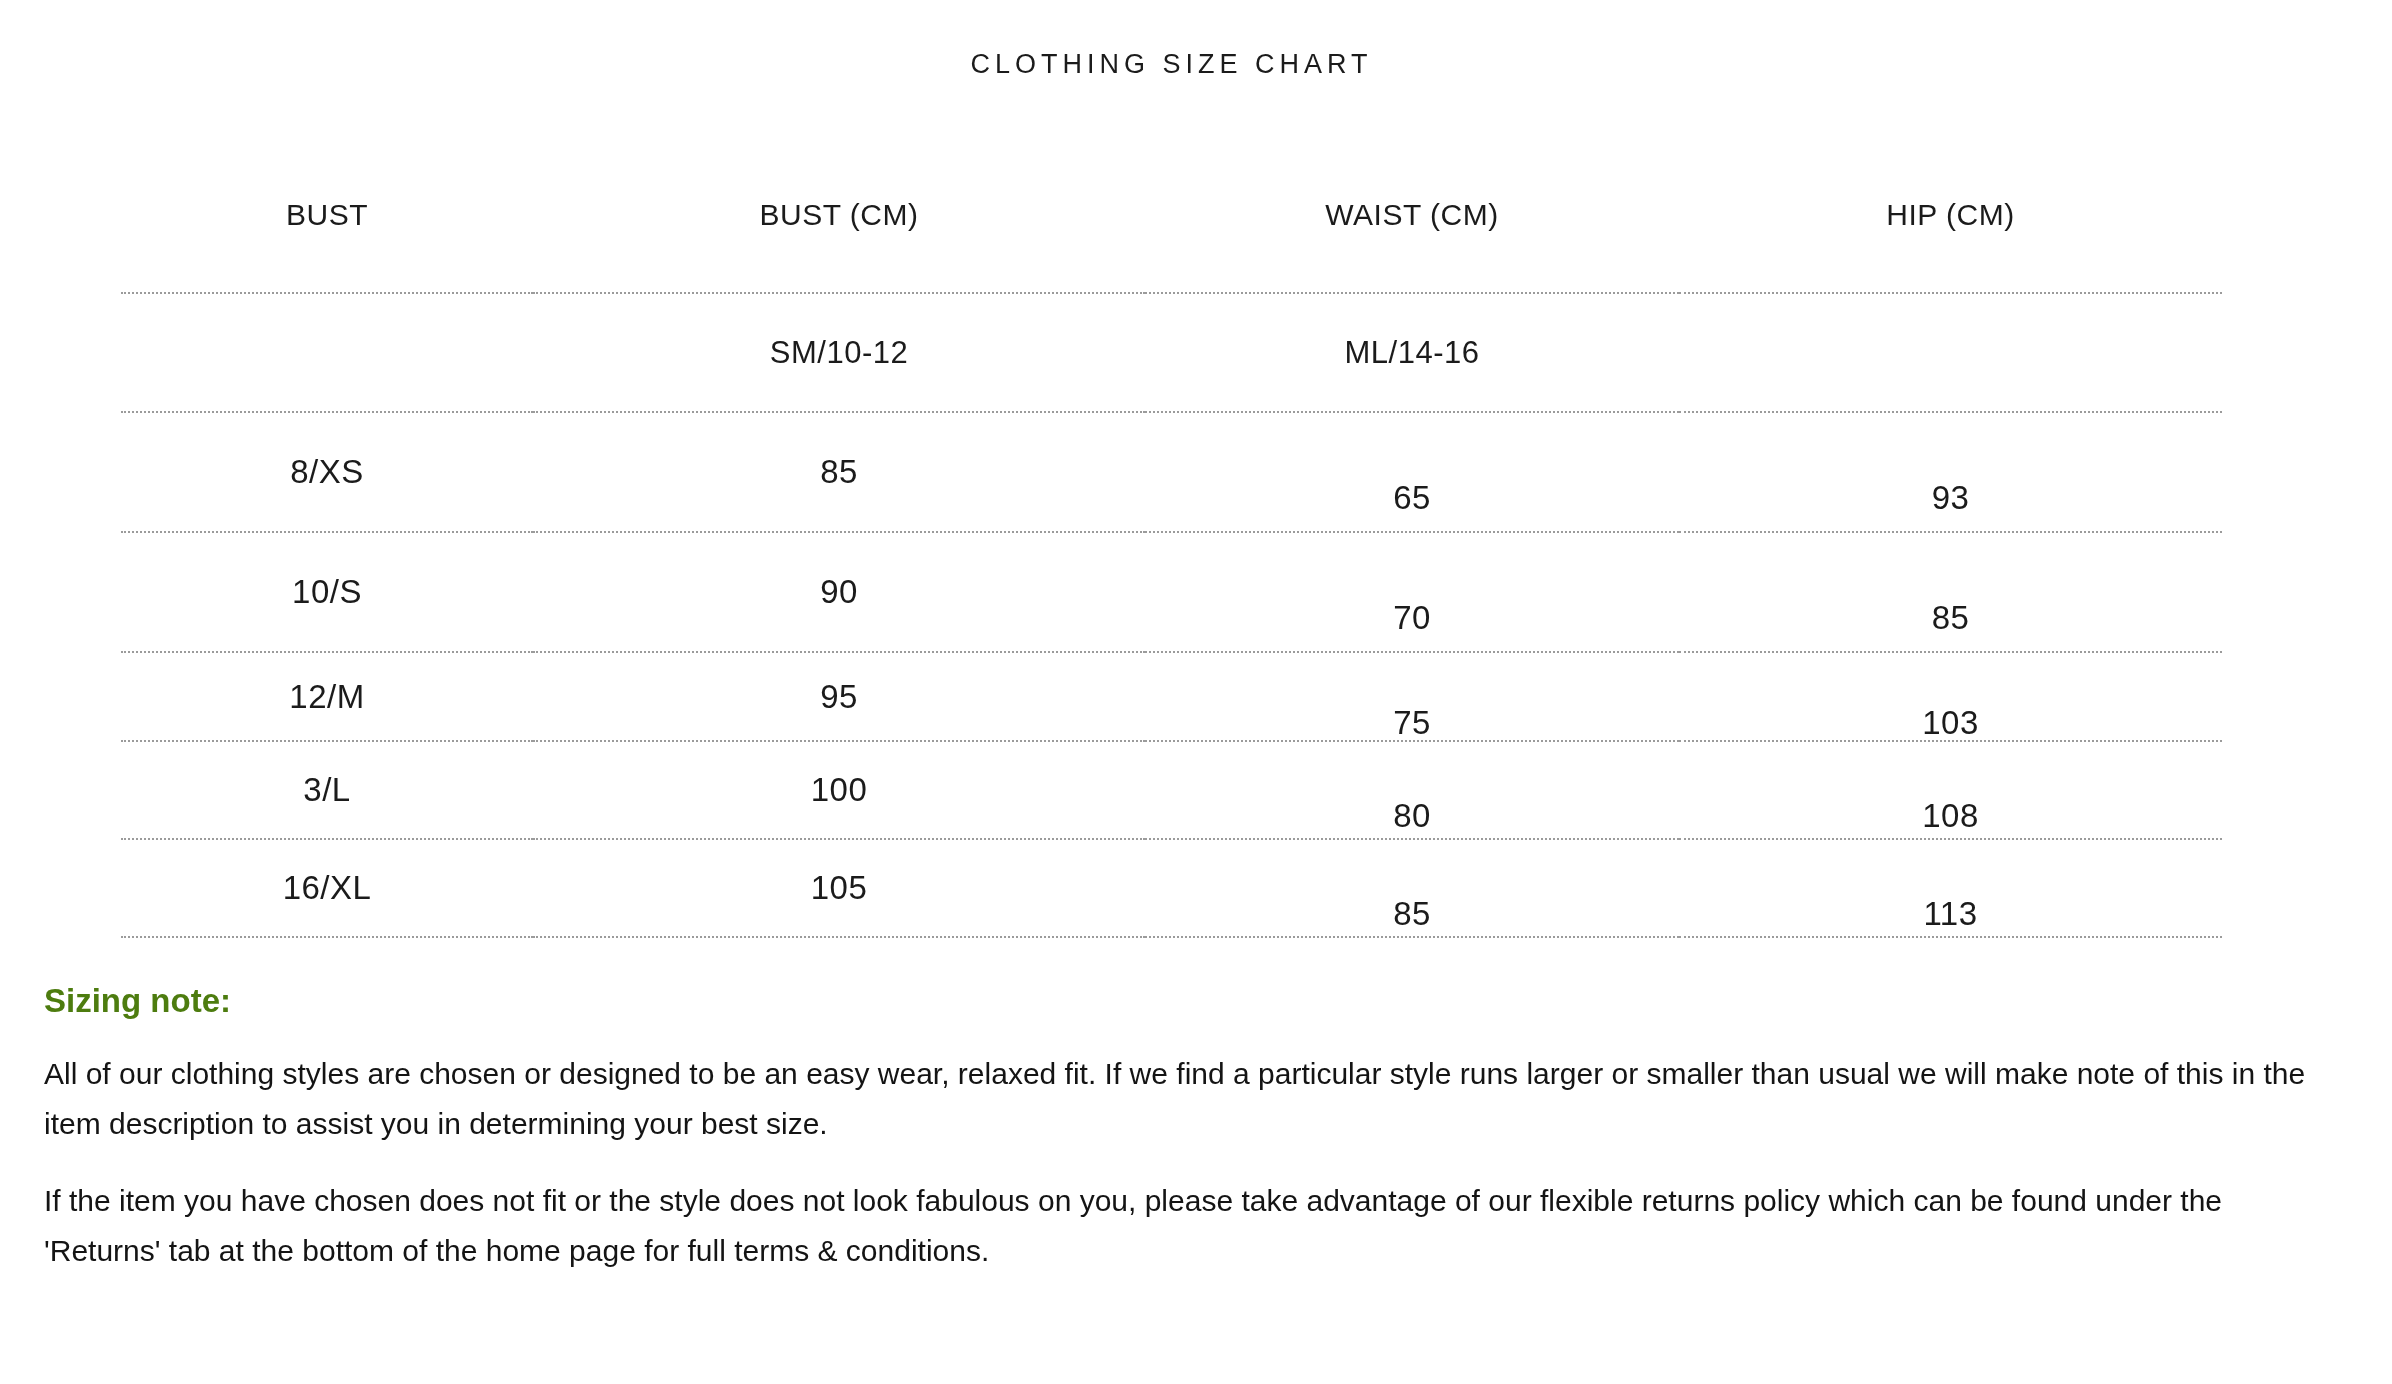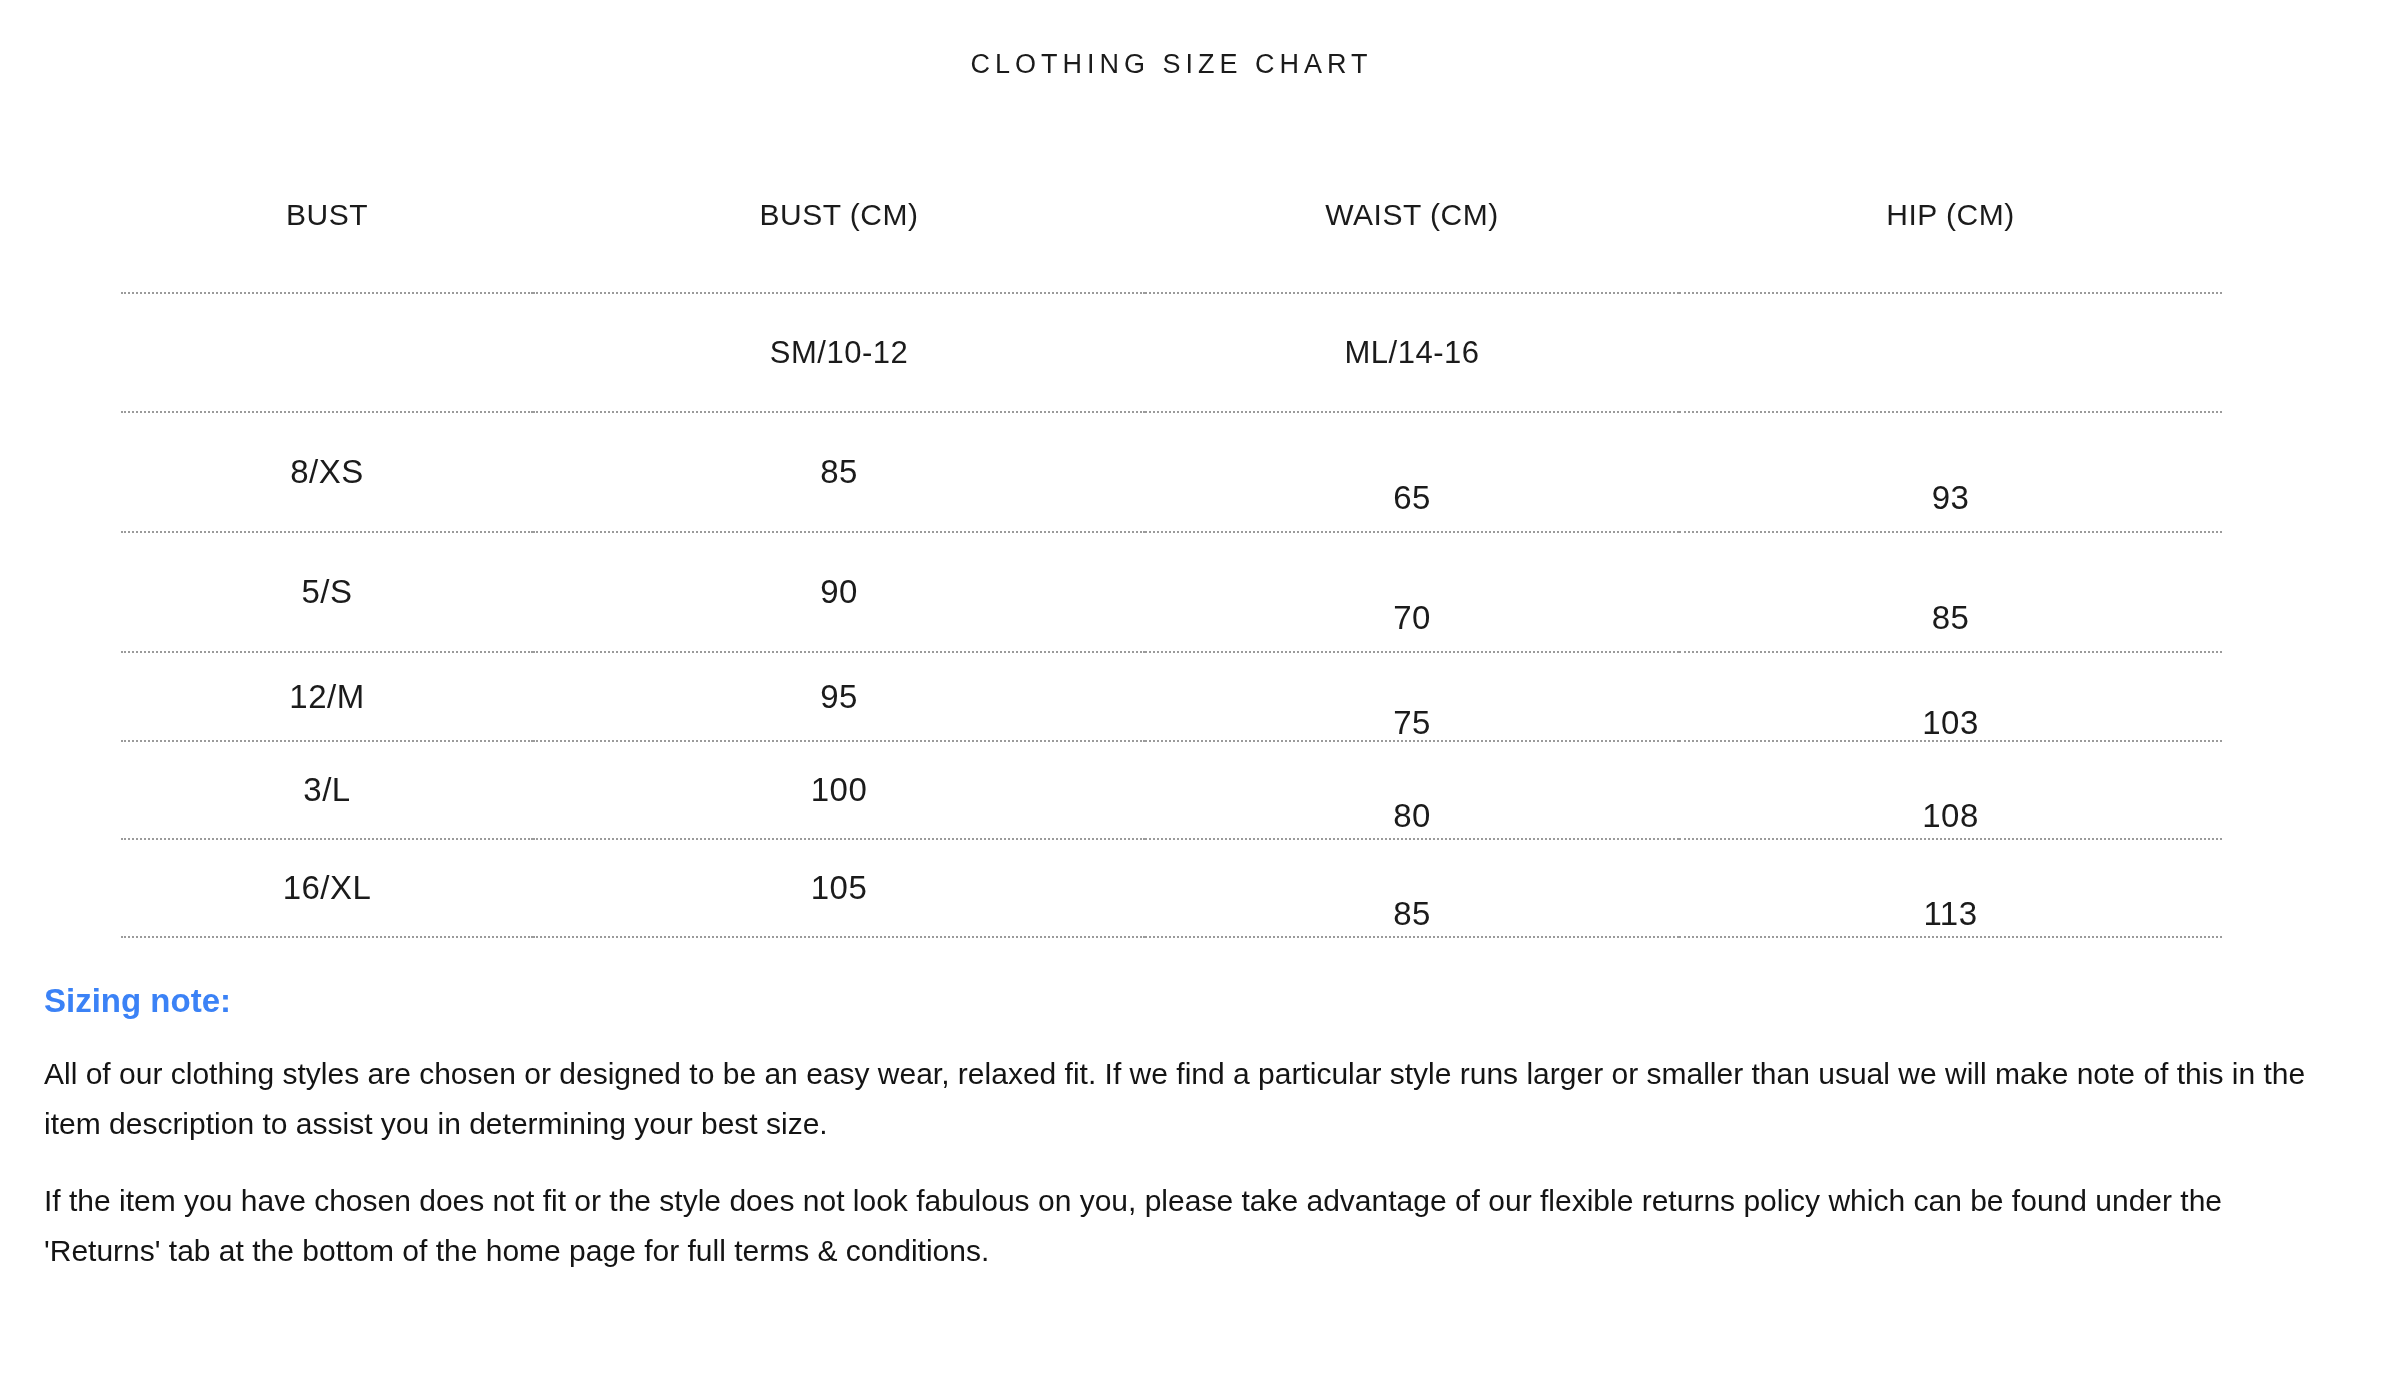--- a/index.html
+++ b/index.html
@@ -131,7 +131,7 @@
       </tr>
 
       <tr class="data-row rh-tall">
-        <td><span>5/S</span></td>
+        <td><span>10/S</span></td>
         <td><span>90</span></td>
         <td class="shift-down"><span>70</span></td>
         <td class="shift-down"><span>85</span></td>

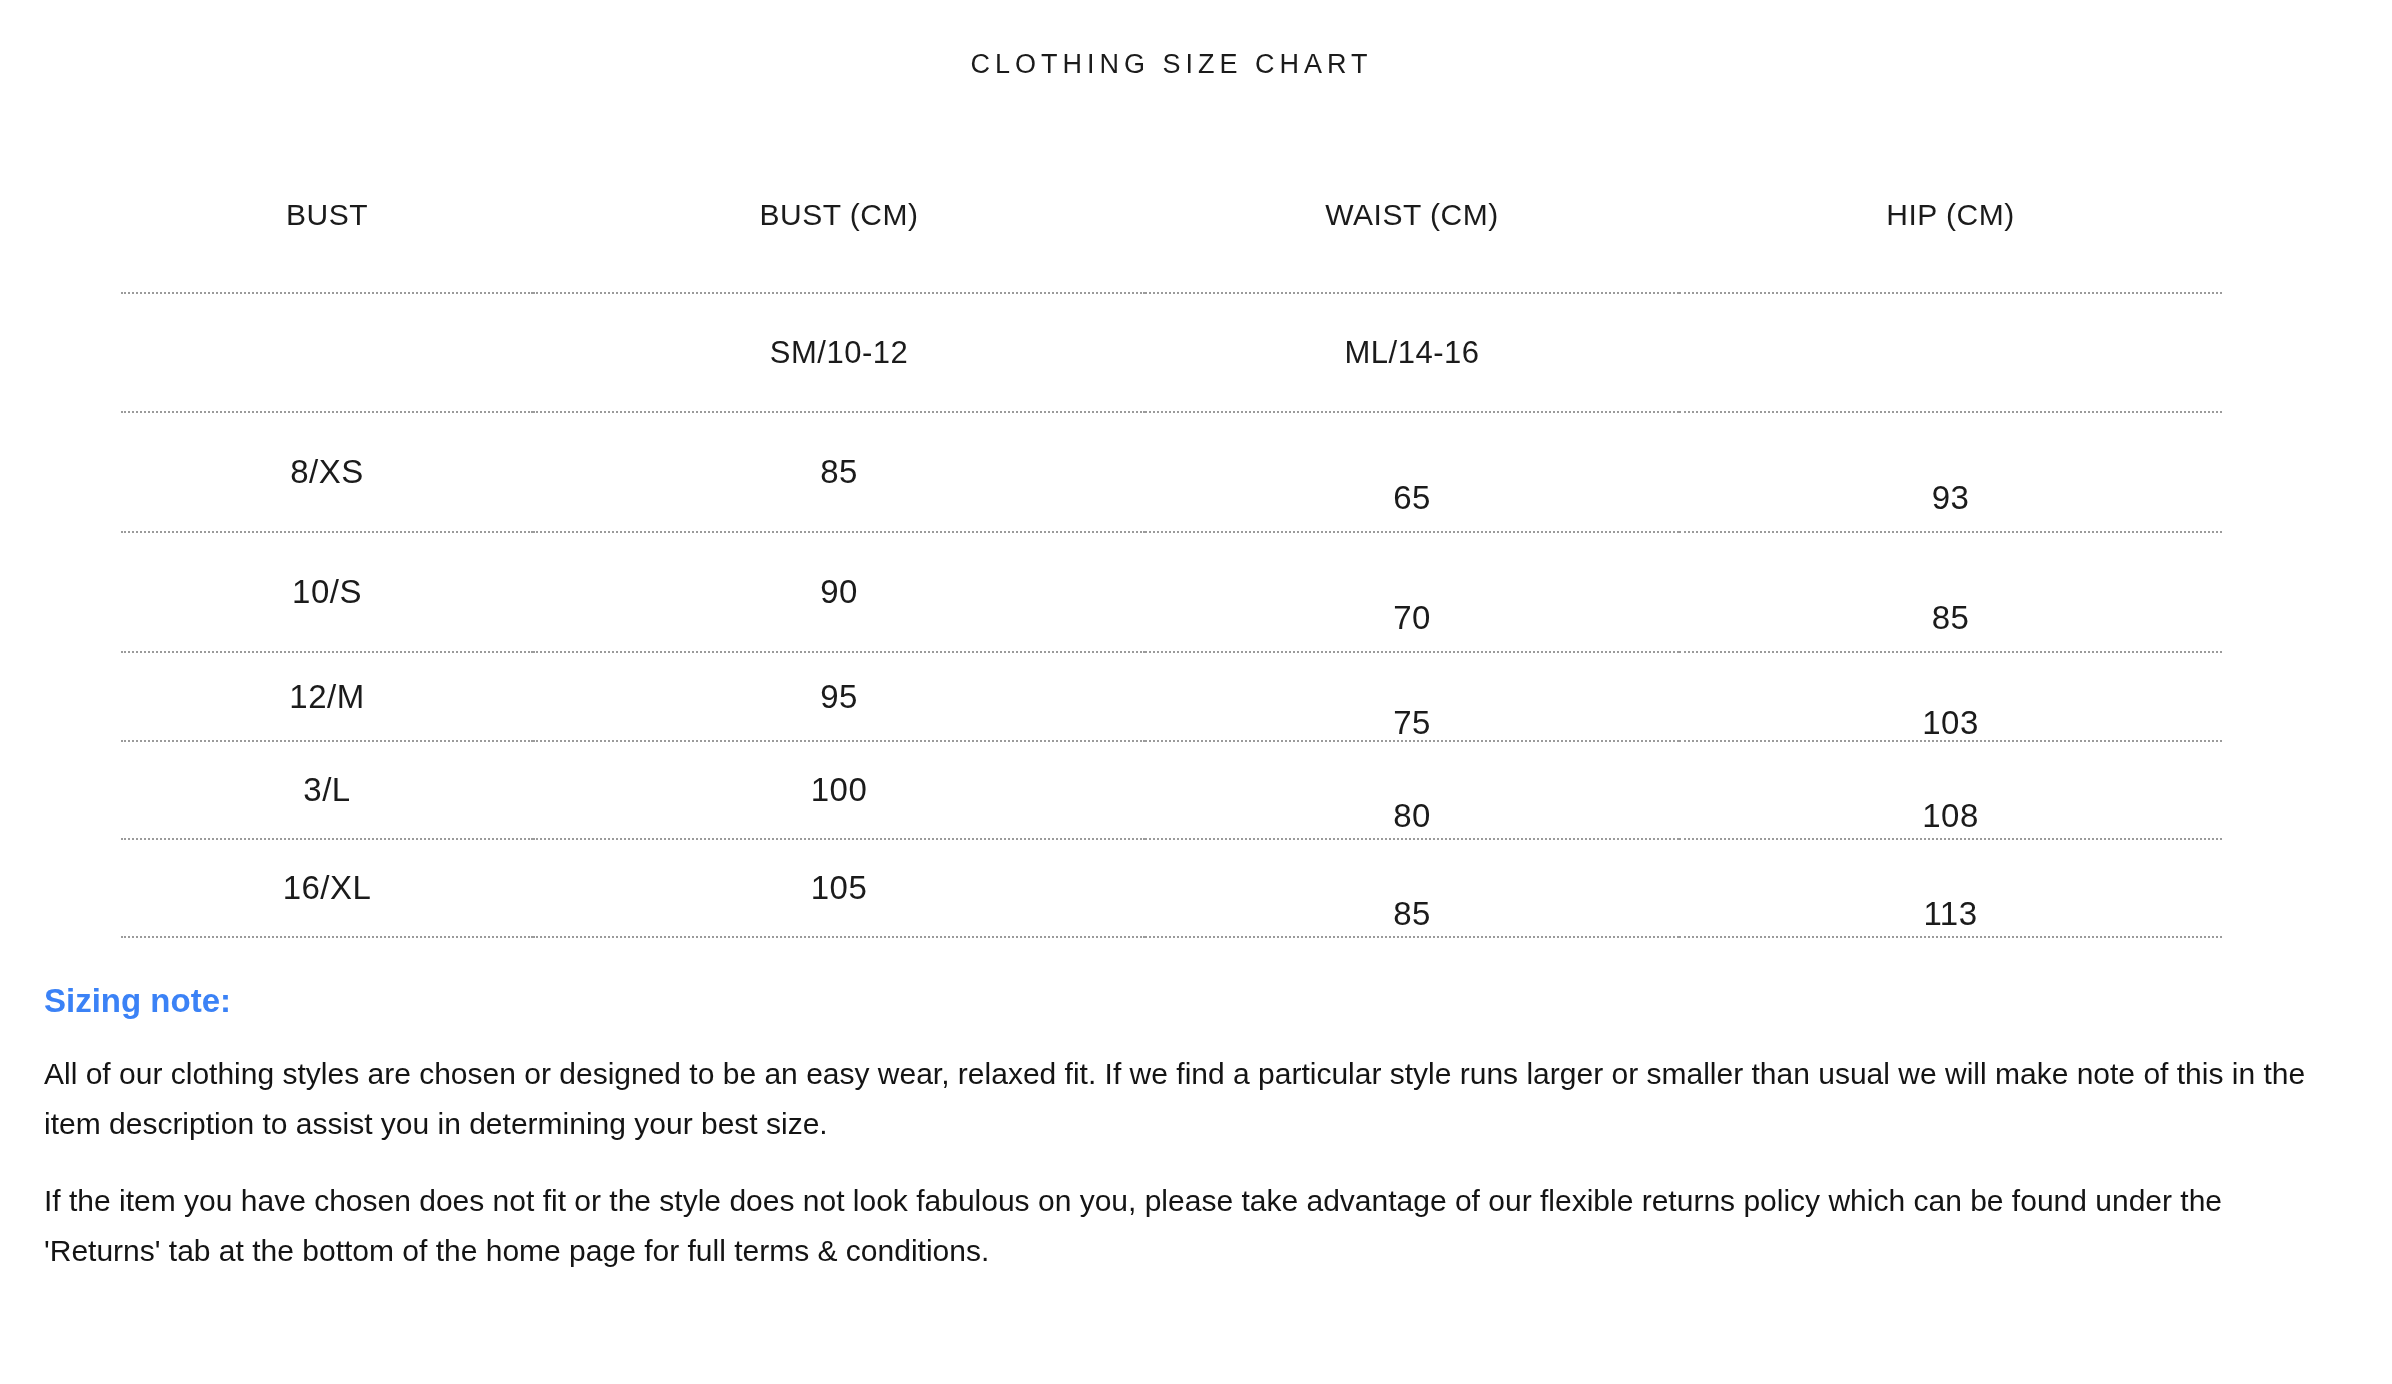--- a/index.html
+++ b/index.html
@@ -87,7 +87,7 @@
     font-weight: 700;
     line-height: 40px;
     margin: 0 0 28px 0;
-    color: #3b82f6;
+    color: #4d7c0f;
   }
   .notes p {
     margin: 0 0 27px 0;

